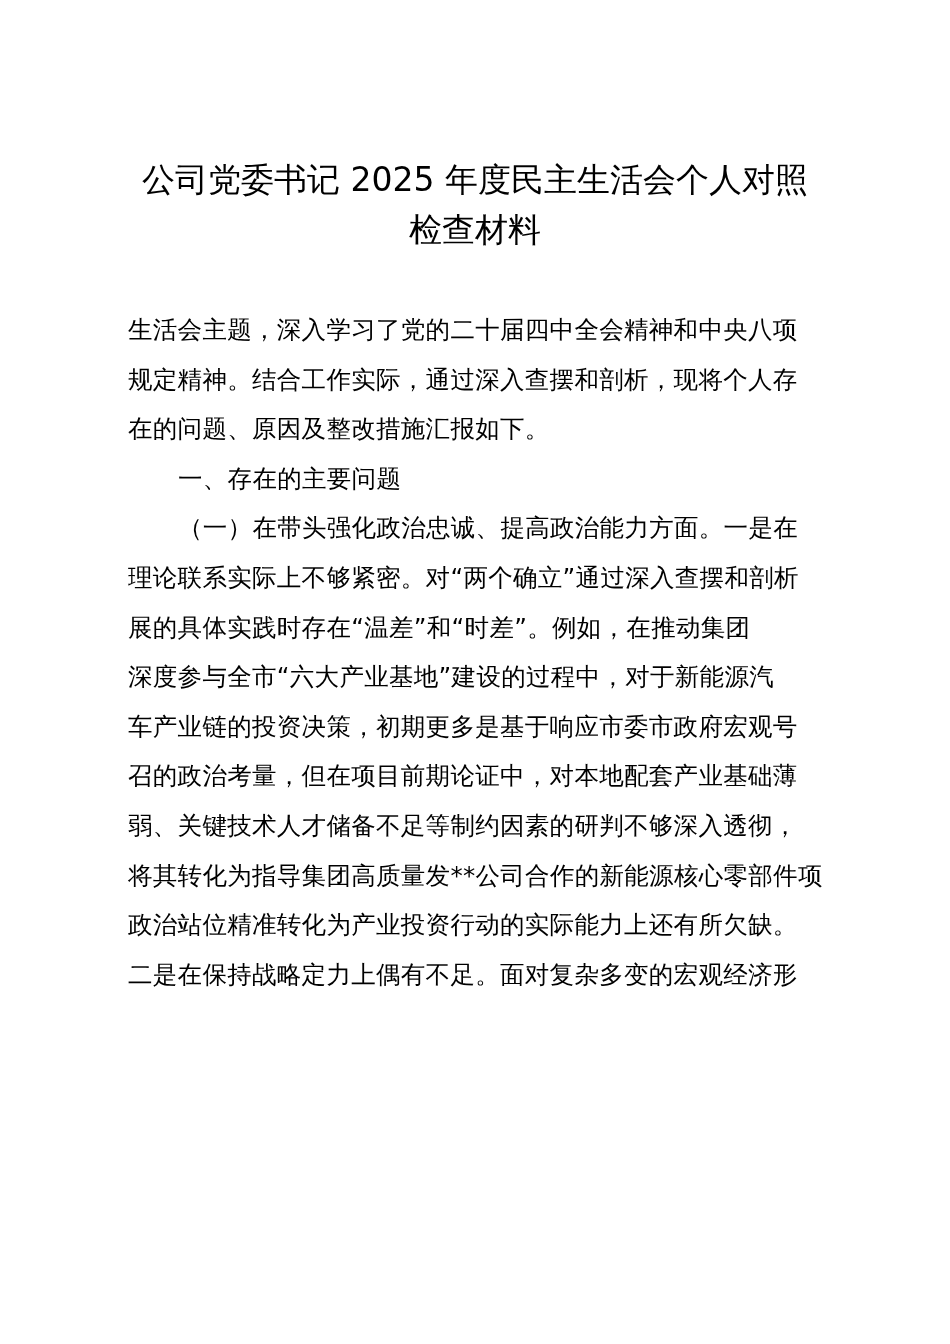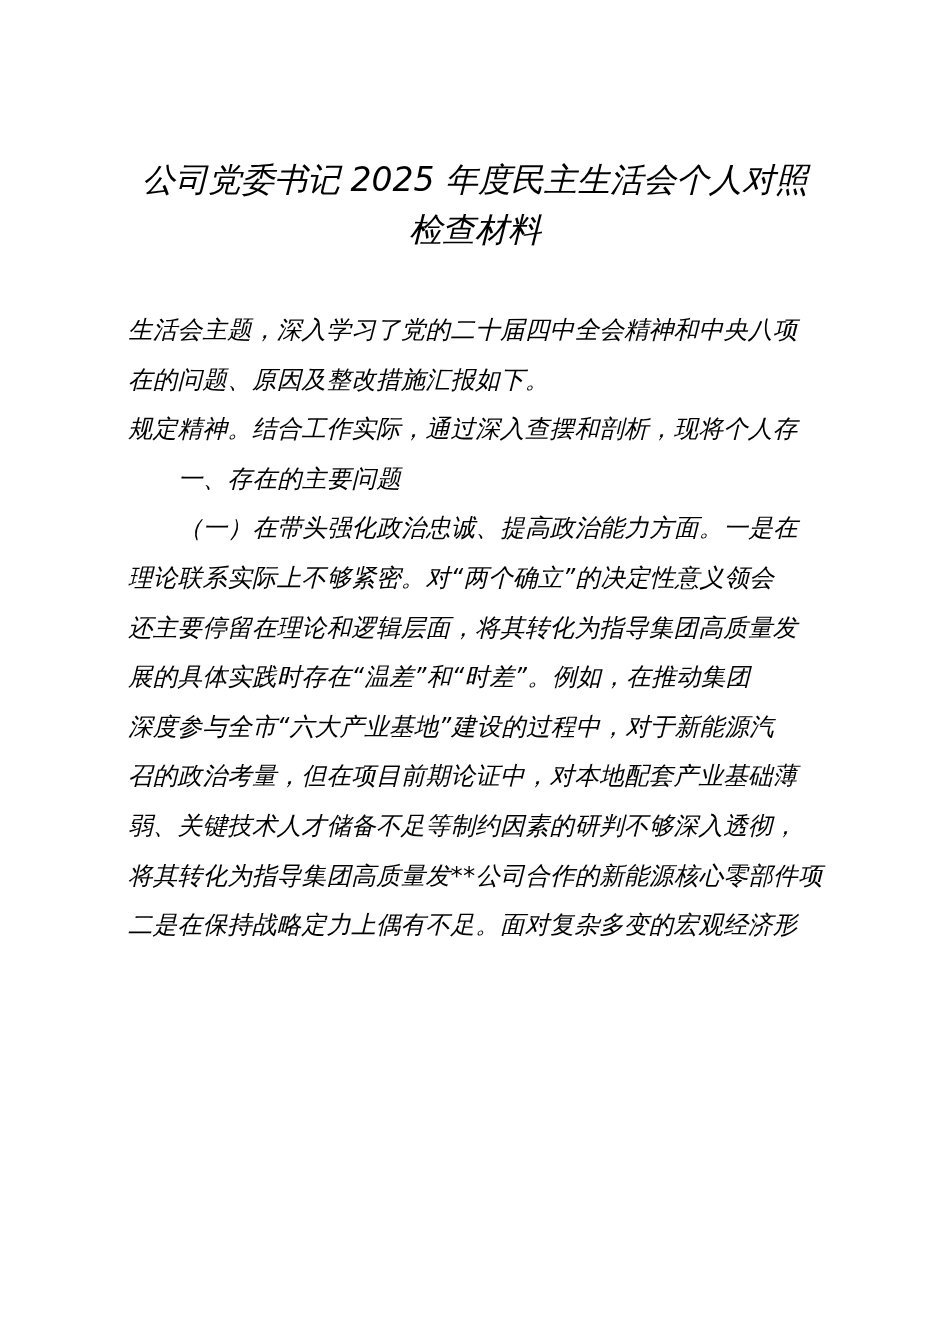--- a/index.html
+++ b/index.html
@@ -5,7 +5,7 @@
   html, body { margin: 0; padding: 0; background: #ffffff; }
   body { width: 950px; height: 1344px; position: relative; overflow: hidden;
          font-family: "DejaVu Sans", "Liberation Sans", sans-serif; color: #000; }
-  .page { position: absolute; left: 0; top: 0; width: 950px; height: 1188px; background: #fff; font-style: italic; }
+  .page { position: absolute; left: 0; top: 0; width: 950px; height: 1188px; background: #fff; }
   .title { position: absolute; left: 110px; width: 730px; top: 155px; text-align: center;
            font-size: 33px; line-height: 50px; letter-spacing: 0px; }
   .title div { white-space: nowrap; }

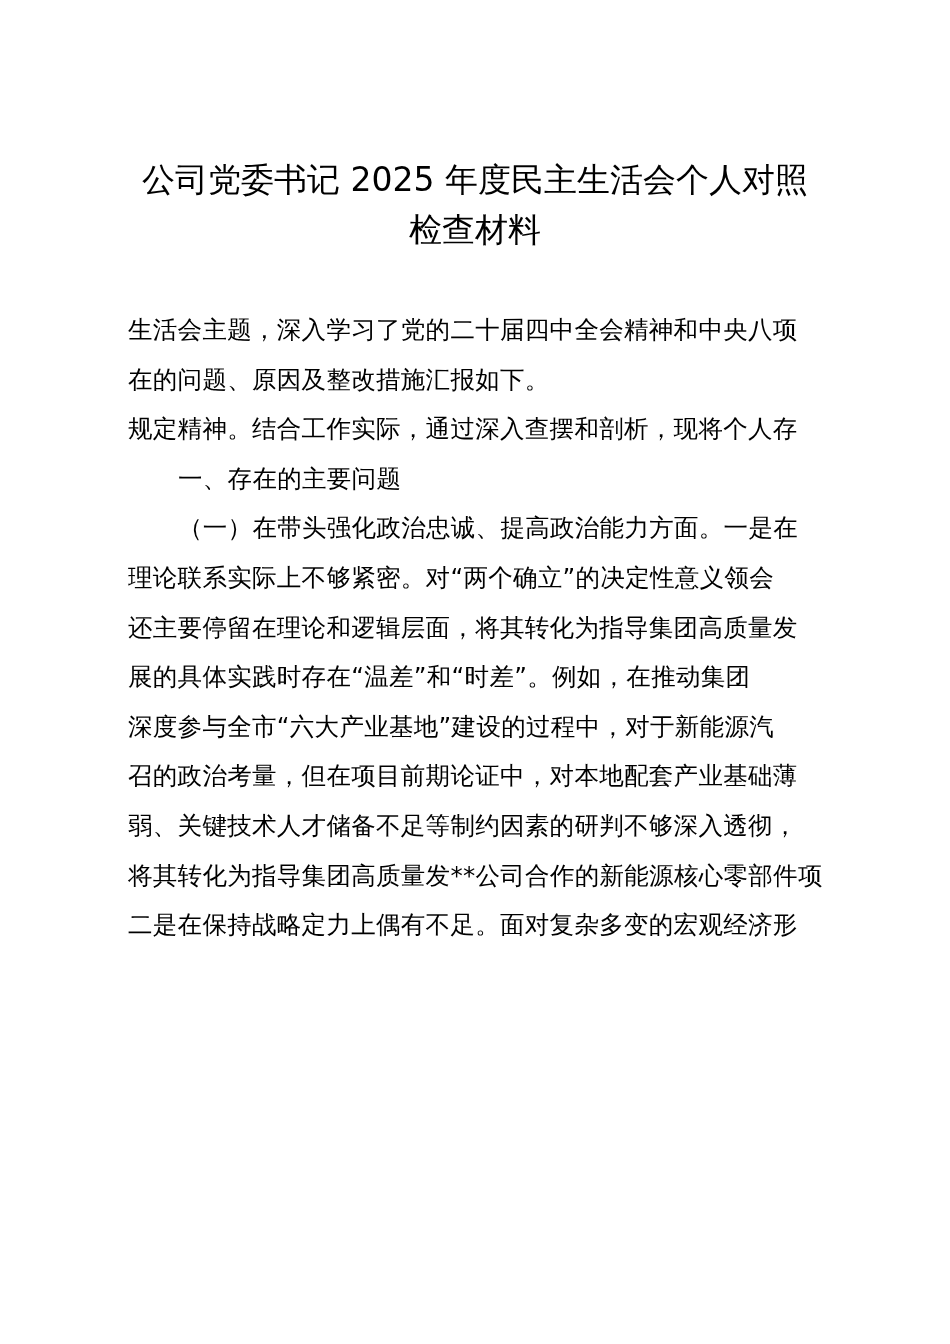--- a/index.html
+++ b/index.html
@@ -25,8 +25,8 @@
 
   <div class="body">
     <div class="line">生活会主题，深入学习了党的二十届四中全会精神和中央八项</div>
+    <div class="line">规定精神。结合工作实际，通过深入查摆和剖析，现将个人存</div>
     <div class="line">在的问题、原因及整改措施汇报如下。</div>
-    <div class="line">规定精神。结合工作实际，通过深入查摆和剖析，现将个人存</div>
     <div class="line indent">一、存在的主要问题</div>
     <div class="line indent">（一）在带头强化政治忠诚、提高政治能力方面。一是在</div>
     <div class="line">理论联系实际上不够紧密。对“两个确立”的决定性意义领会</div>

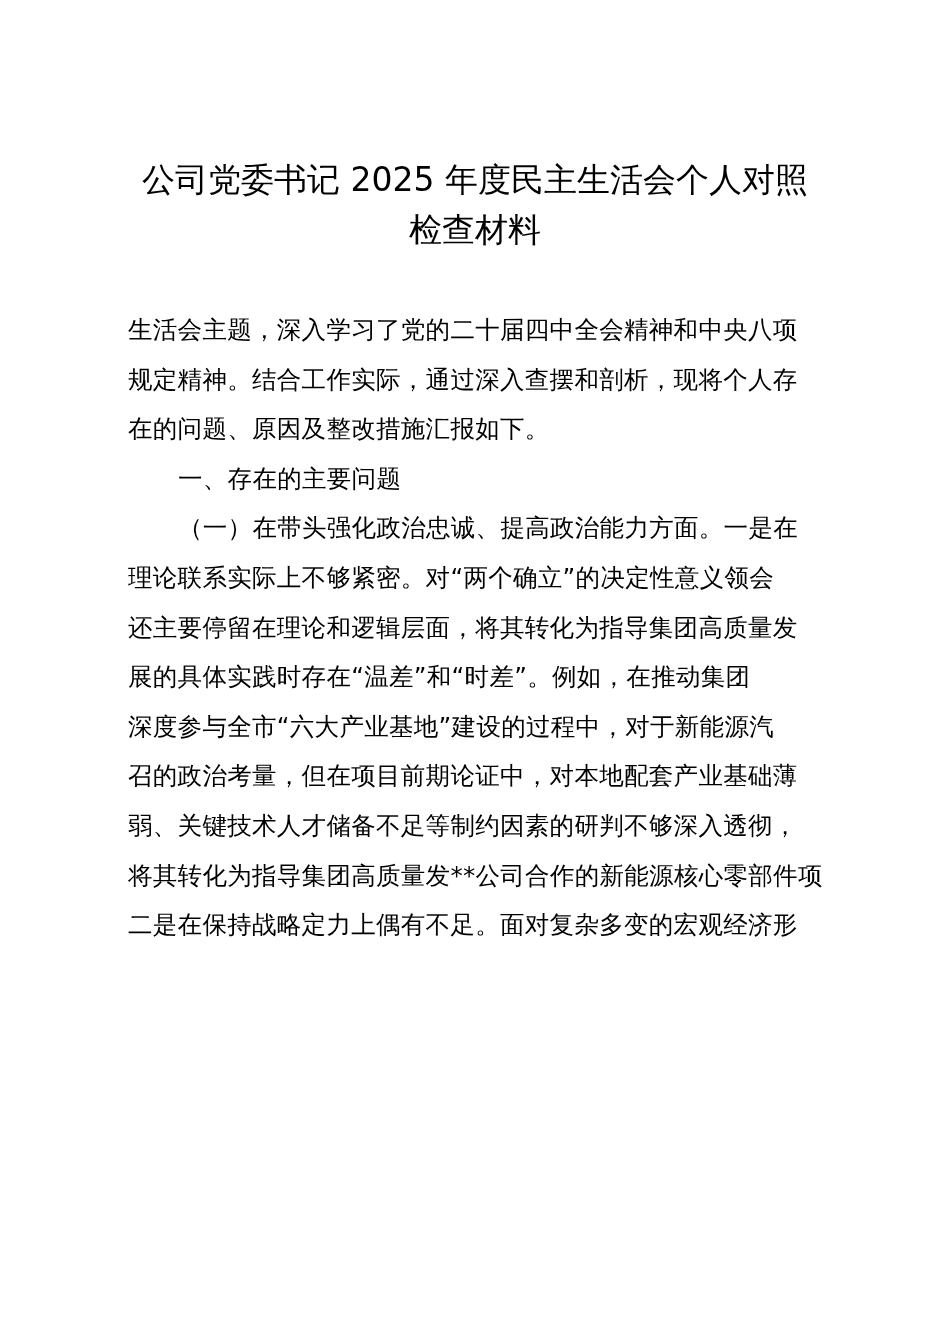--- a/index.html
+++ b/index.html
@@ -29,7 +29,7 @@
     <div class="line">在的问题、原因及整改措施汇报如下。</div>
     <div class="line indent">一、存在的主要问题</div>
     <div class="line indent">（一）在带头强化政治忠诚、提高政治能力方面。一是在</div>
-    <div class="line">理论联系实际上不够紧密。对“两个确立”的决定性意义领会</div>
+    <div class="line">理论联系实际上不够紧密。对“两个确立”通过深入查摆和剖析</div>
     <div class="line">还主要停留在理论和逻辑层面，将其转化为指导集团高质量发</div>
     <div class="line">展的具体实践时存在“温差”和“时差”。例如，在推动集团</div>
     <div class="line">深度参与全市“六大产业基地”建设的过程中，对于新能源汽</div>

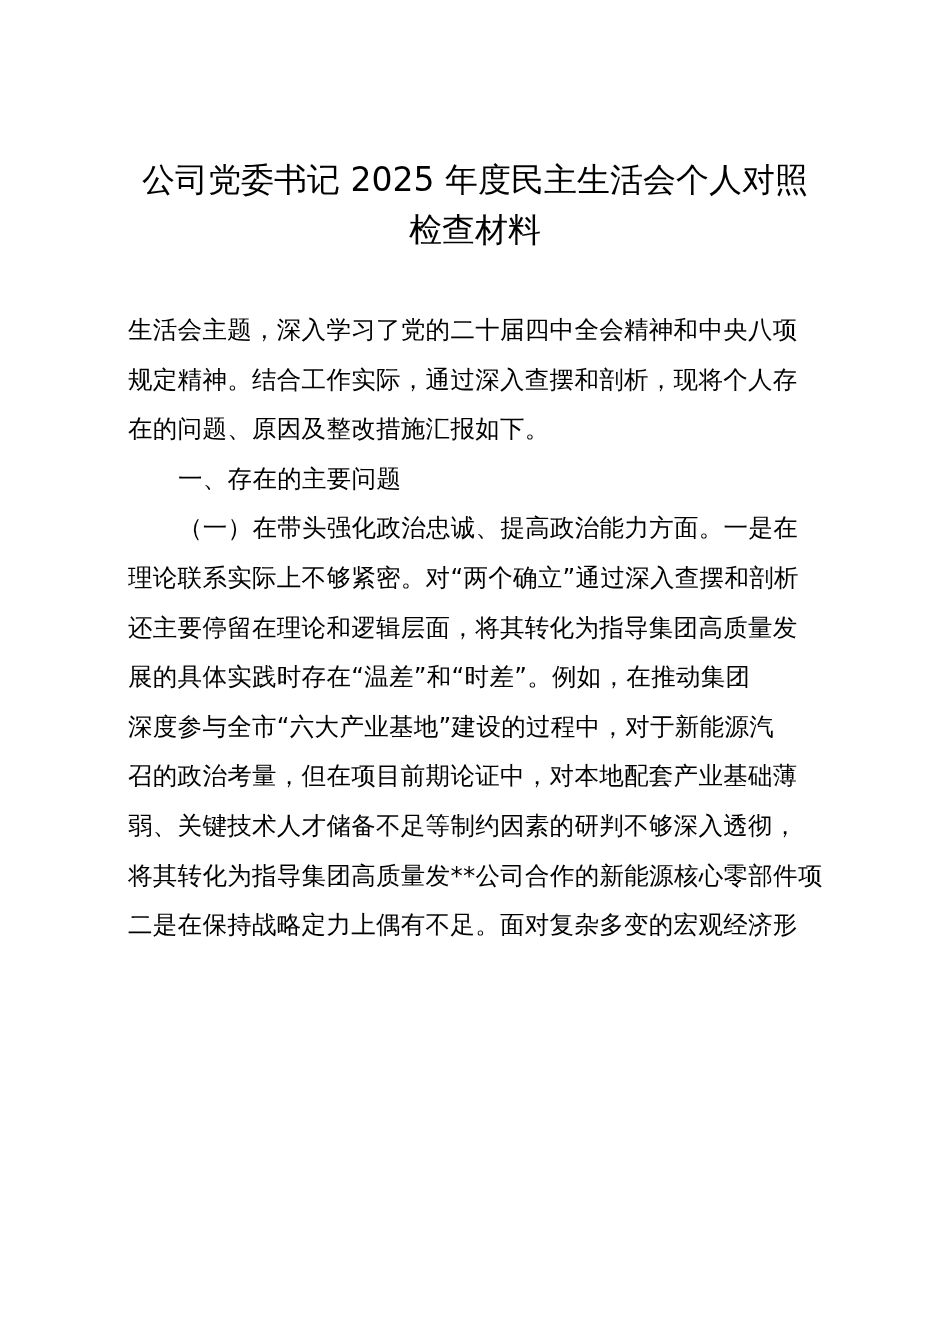--- a/index.html
+++ b/index.html
@@ -30,7 +30,6 @@
     <div class="line indent">一、存在的主要问题</div>
     <div class="line indent">（一）在带头强化政治忠诚、提高政治能力方面。一是在</div>
     <div class="line">理论联系实际上不够紧密。对“两个确立”通过深入查摆和剖析</div>
-    <div class="line">还主要停留在理论和逻辑层面，将其转化为指导集团高质量发</div>
     <div class="line">展的具体实践时存在“温差”和“时差”。例如，在推动集团</div>
     <div class="line">深度参与全市“六大产业基地”建设的过程中，对于新能源汽</div>
     <div class="line">召的政治考量，但在项目前期论证中，对本地配套产业基础薄</div>

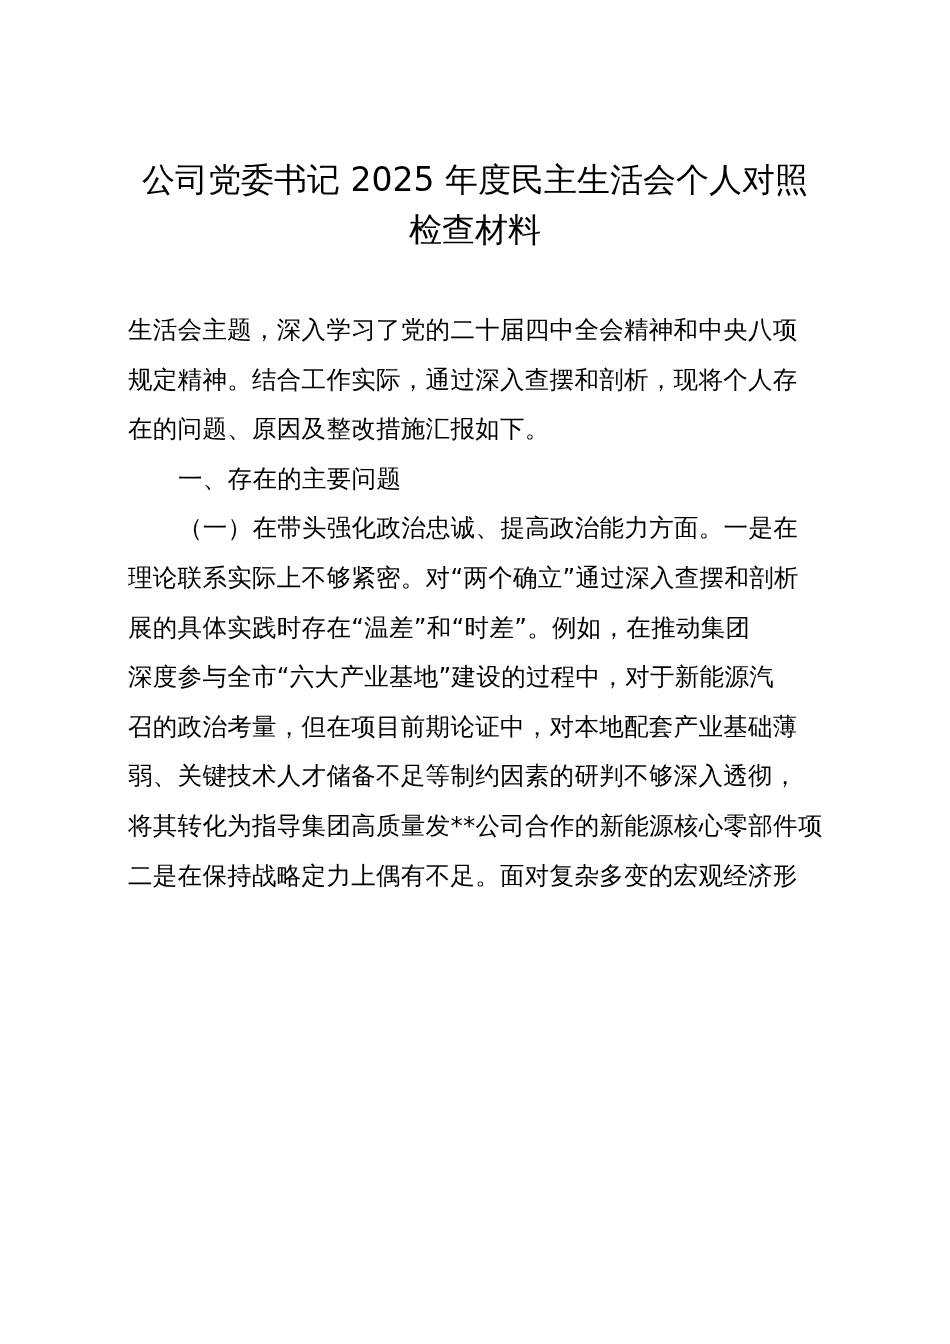--- a/index.html
+++ b/index.html
@@ -32,6 +32,7 @@
     <div class="line">理论联系实际上不够紧密。对“两个确立”通过深入查摆和剖析</div>
     <div class="line">展的具体实践时存在“温差”和“时差”。例如，在推动集团</div>
     <div class="line">深度参与全市“六大产业基地”建设的过程中，对于新能源汽</div>
+    <div class="line">车产业链的投资决策，初期更多是基于响应市委市政府宏观号</div>
     <div class="line">召的政治考量，但在项目前期论证中，对本地配套产业基础薄</div>
     <div class="line">弱、关键技术人才储备不足等制约因素的研判不够深入透彻，</div>
     <div class="line">将其转化为指导集团高质量发**公司合作的新能源核心零部件项</div>

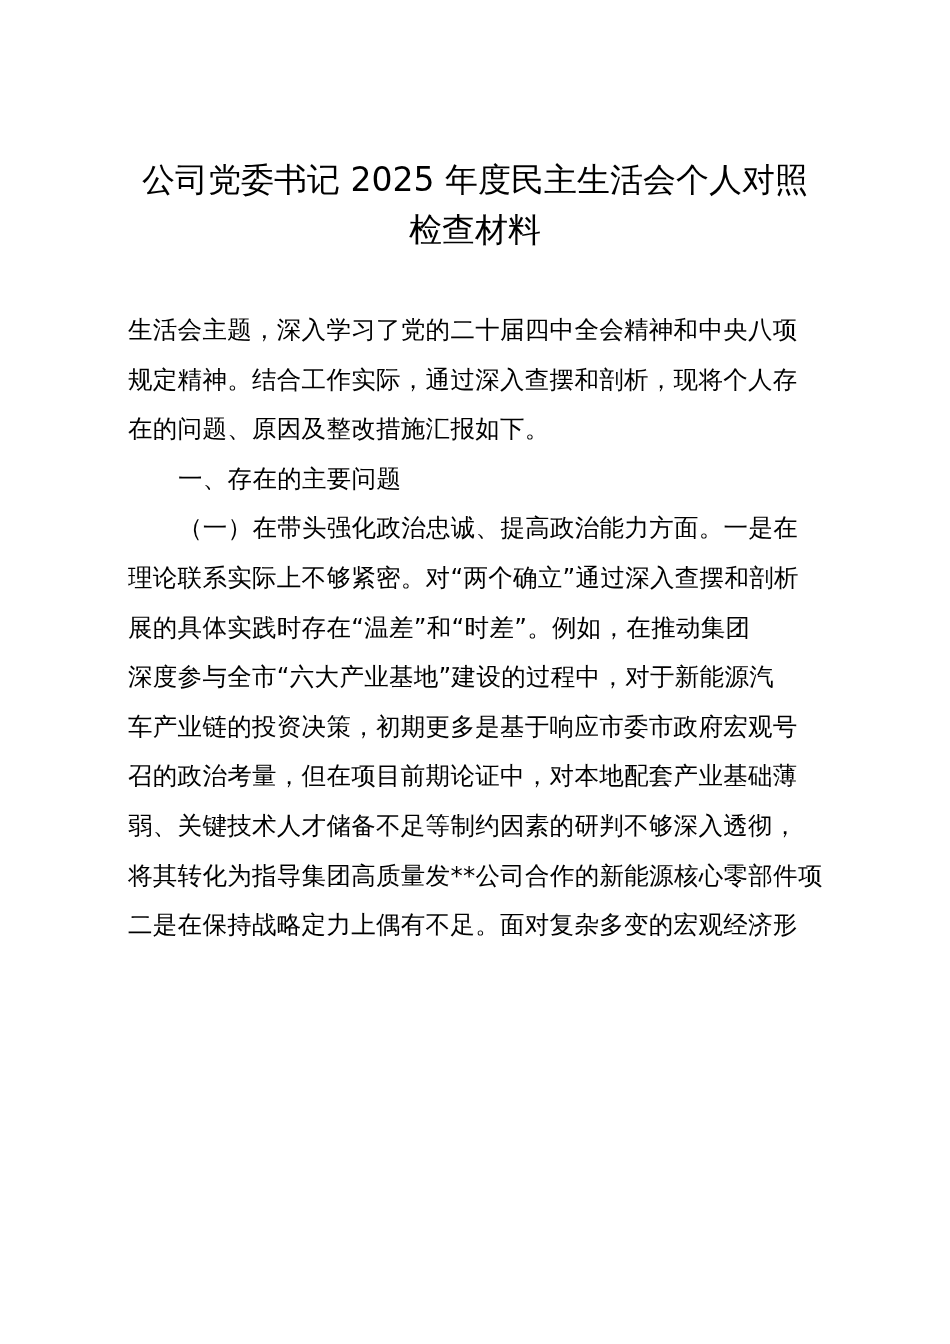--- a/index.html
+++ b/index.html
@@ -36,6 +36,7 @@
     <div class="line">召的政治考量，但在项目前期论证中，对本地配套产业基础薄</div>
     <div class="line">弱、关键技术人才储备不足等制约因素的研判不够深入透彻，</div>
     <div class="line">将其转化为指导集团高质量发**公司合作的新能源核心零部件项</div>
+    <div class="line">政治站位精准转化为产业投资行动的实际能力上还有所欠缺。</div>
     <div class="line">二是在保持战略定力上偶有不足。面对复杂多变的宏观经济形</div>
   </div>
 </div>

